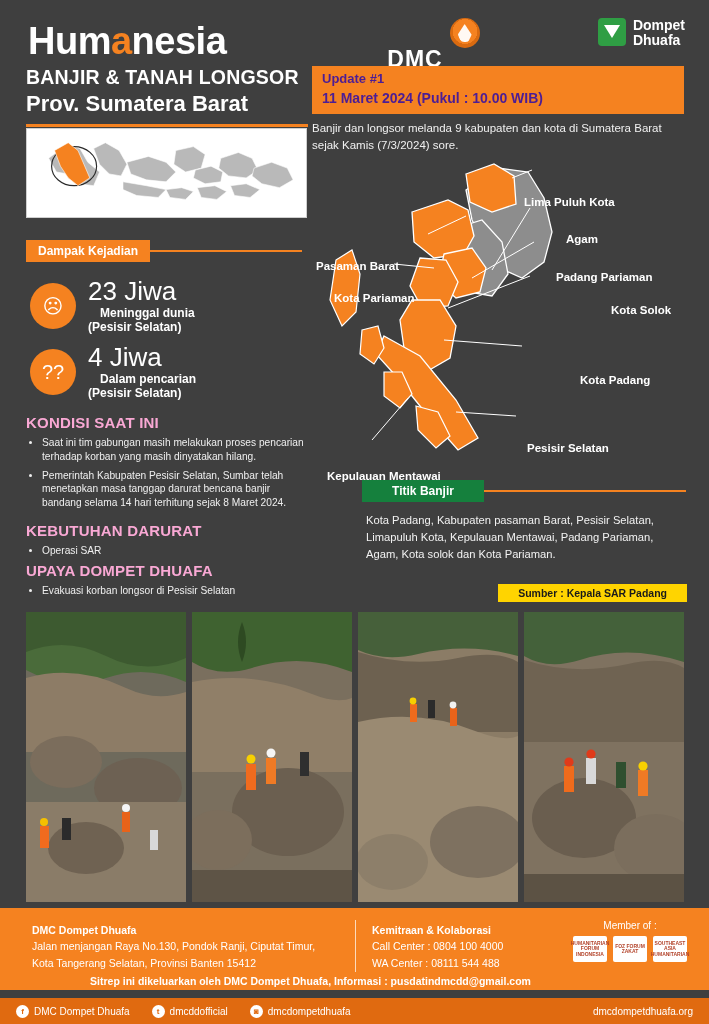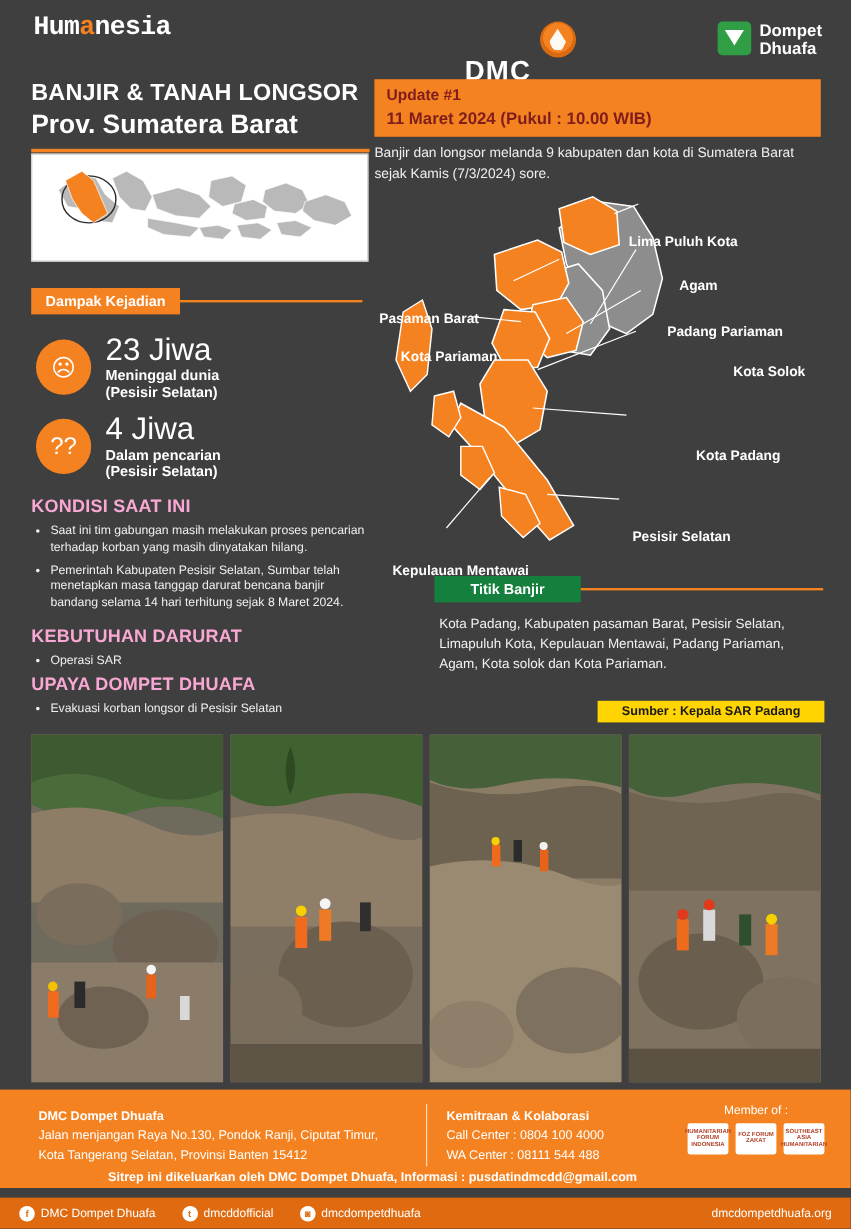--- a/index.html
+++ b/index.html
@@ -16,10 +16,9 @@
   
   .header { height: 62px; position: relative; }
   .logo-human {
-    position: absolute; left: 28px; top: 10px;
-    font-size: 22px; font-weight: bold; letter-spacing: -0.5px;
+    position: absolute; left: 28px; top: 20px;
+    font-size: 38px; font-weight: bold; letter-spacing: -0.5px;
     color: #ffffff;
-    font-family: Liberation Mono, monospace;
   }
   .logo-human .accent { color: #f58220; }
   .dmc-logo { position: absolute; right: 160px; top: 18px; display: flex; align-items: center; flex-direction: column; }

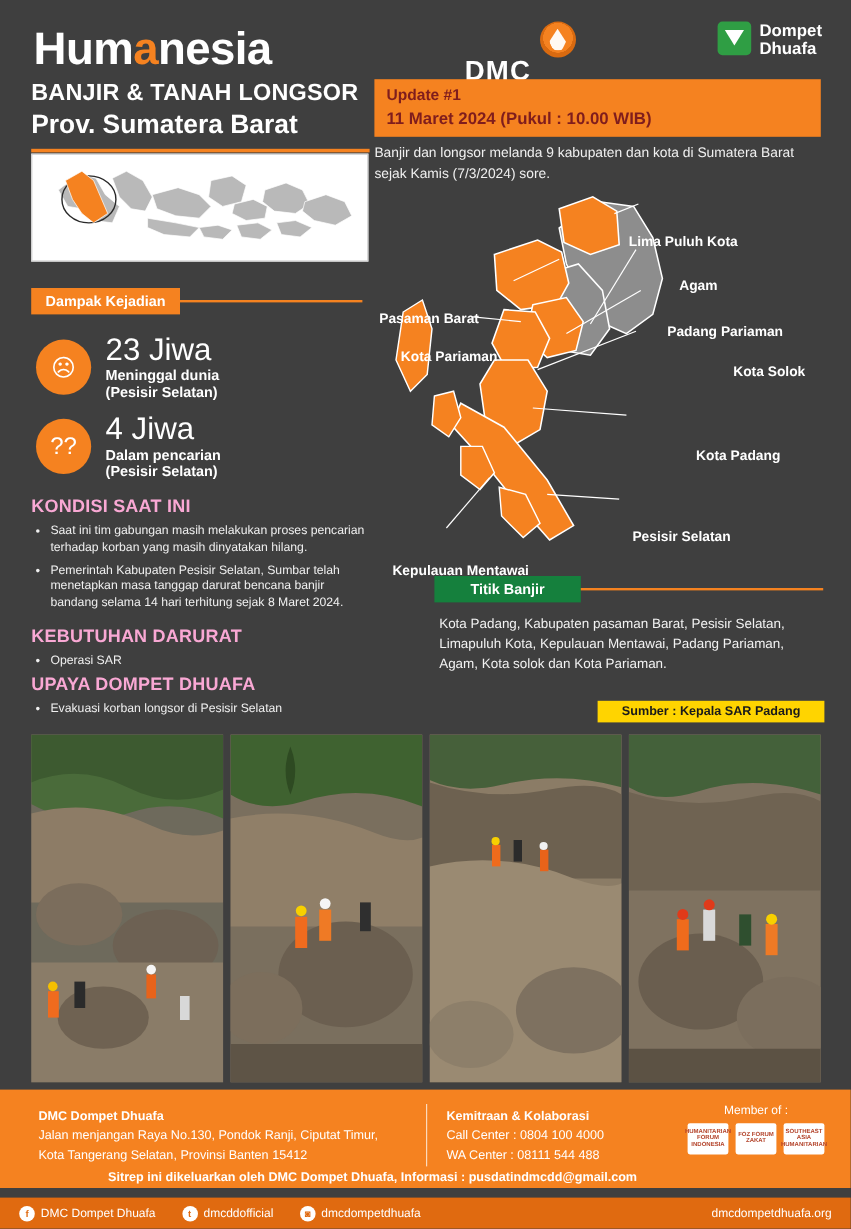--- a/index.html
+++ b/index.html
@@ -65,7 +65,7 @@
   
   .update-banner {
     position: absolute; left: 312px; top: 66px; width: 372px; height: 48px;
-    background: #f58220; color: #7f1d1d; padding: 5px 10px;
+    background: #f58220; color: #4c1d95; padding: 5px 10px;
   }
   .update-banner .u1 { font-size: 13px; font-weight: bold; }
   .update-banner .u2 { font-size: 14px; font-weight: bold; margin-top: 4px; }

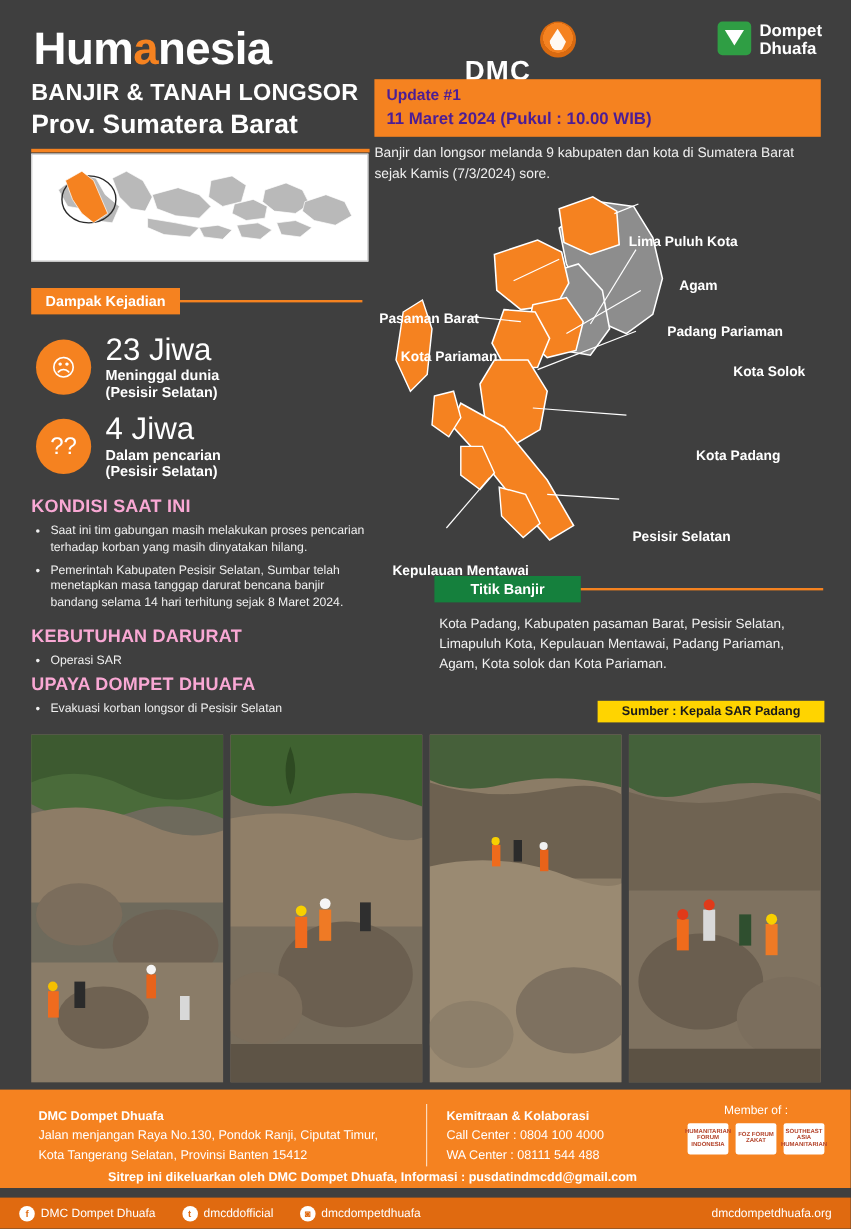--- a/index.html
+++ b/index.html
@@ -89,7 +89,7 @@
     color: #fff; font-size: 20px; margin-right: 12px; flex: none;
   }
   .stat-num { font-size: 26px; font-weight: normal; line-height: 1; }
-  .stat-lab { font-size: 12px; font-weight: bold; margin-top: 2px; }
+  .stat-lab { font-size: 12px; font-weight: bold; margin-top: 2px; margin-left: 12px; }
   .stat-sub { font-size: 12px; font-weight: bold; }
 
   #stat-0 { left: 30px; top: 278px; }

